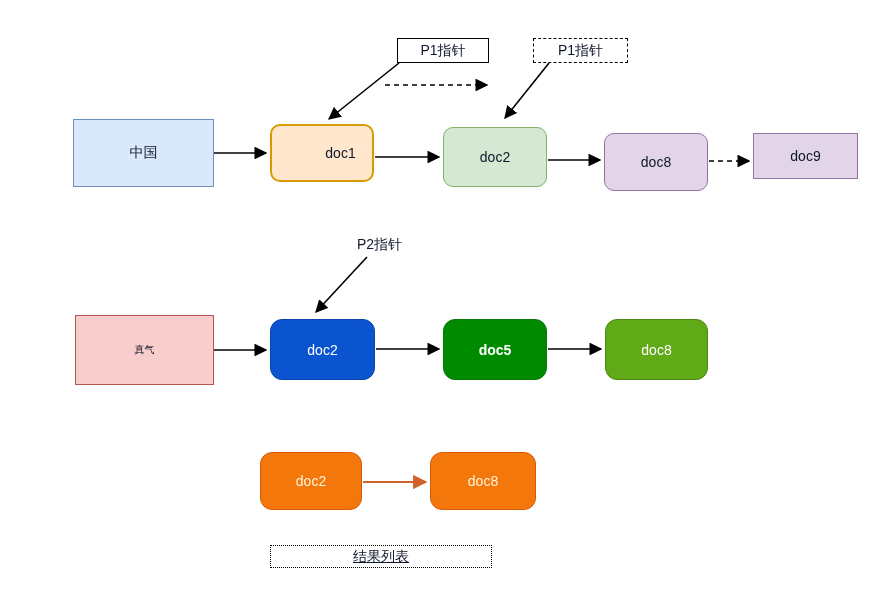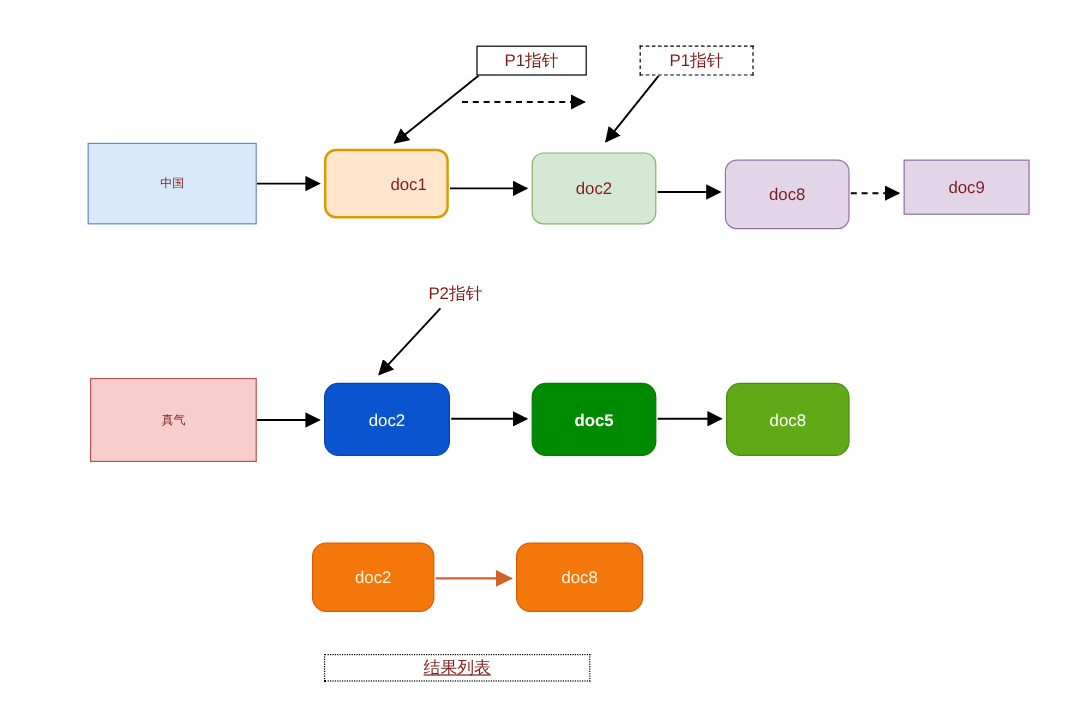--- a/index.html
+++ b/index.html
@@ -19,7 +19,7 @@
     align-items: center;
     justify-content: center;
     font-size: 14px;
-    color: #7f1d1d;
+    color: #0f172a;
     white-space: nowrap;
   }
   

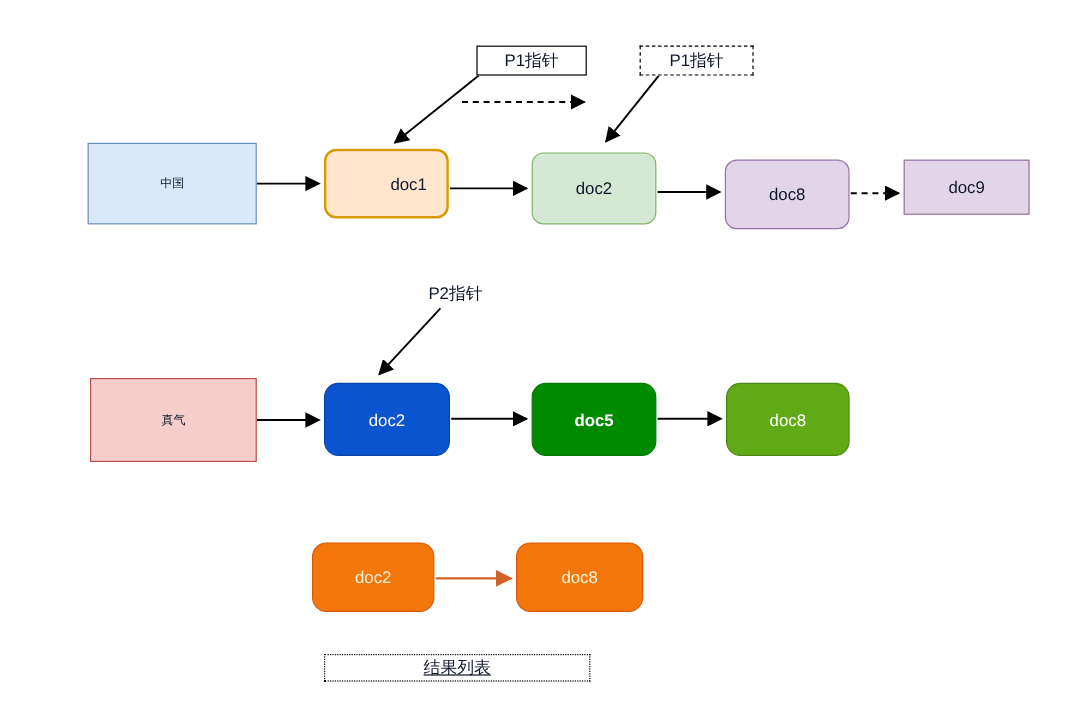--- a/index.html
+++ b/index.html
@@ -24,7 +24,7 @@
   }
   
   .n-term1  { left: 73px;  top: 119px; width: 141px; height: 68px;
-              background: #dae8fc; border: 1.5px solid #6c8ebf; font-size: 10px; }
+              background: #dae8fc; border: 1.5px solid #6c8ebf; font-size: 14px; }
   .n-r1doc1 { left: 270px; top: 124px; width: 104px; height: 58px; border-radius: 10px;
               background: #ffe6cc; border: 2px solid #d79b00; padding-left: 37px; }
   .n-r1doc2 { left: 443px; top: 127px; width: 104px; height: 60px; border-radius: 10px;

